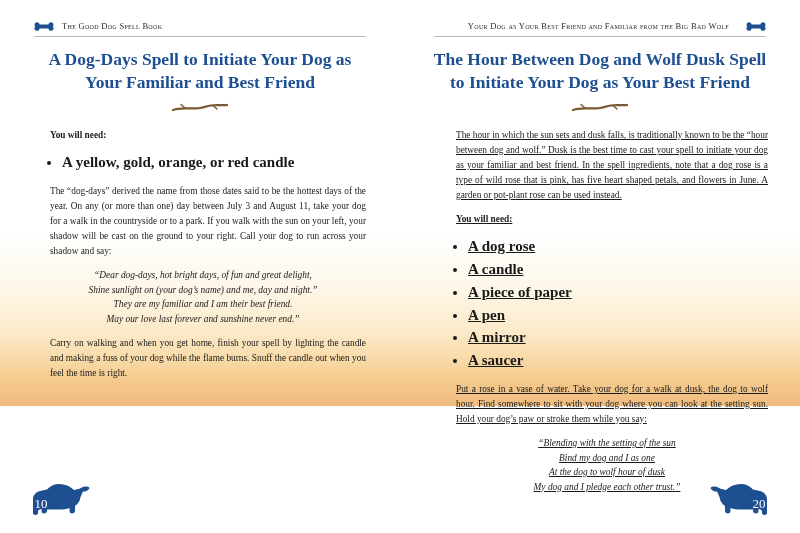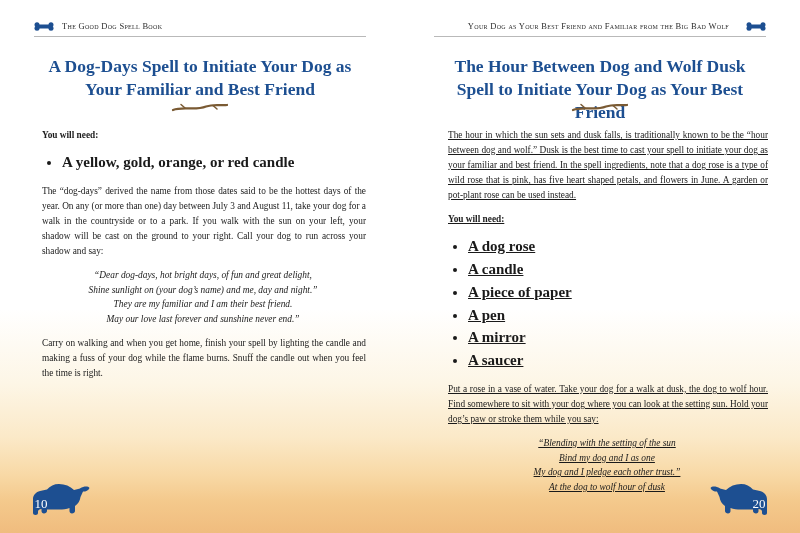--- a/index.html
+++ b/index.html
@@ -16,7 +16,7 @@
   .spread {
     position: relative;
     width: 800px;
-    height: 533px;
+    height: 406px;
     background: linear-gradient(to bottom,
         #ffffff 0%,
         #ffffff 58%,

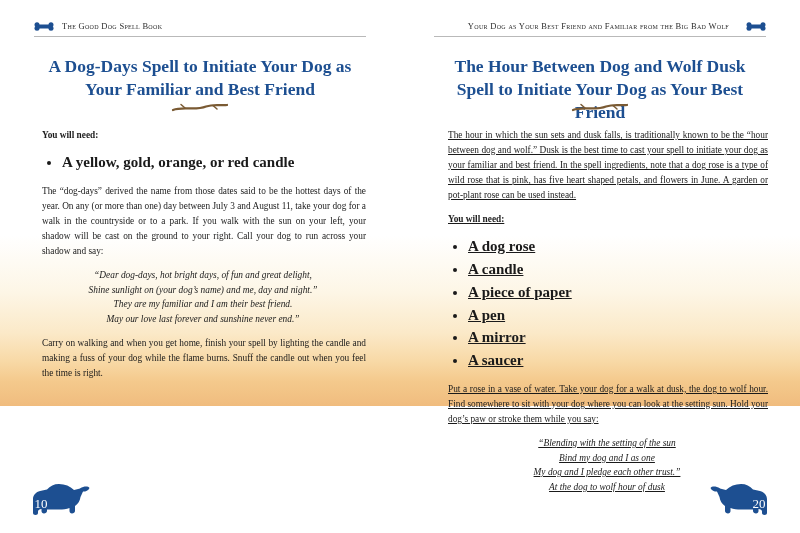--- a/index.html
+++ b/index.html
@@ -79,7 +79,7 @@
     top: 48px;
     left: 30px;
     right: 30px;
-    margin: 7px;
+    margin: 0;
     text-align: center;
     font-size: 17.5px;
     line-height: 1.32;

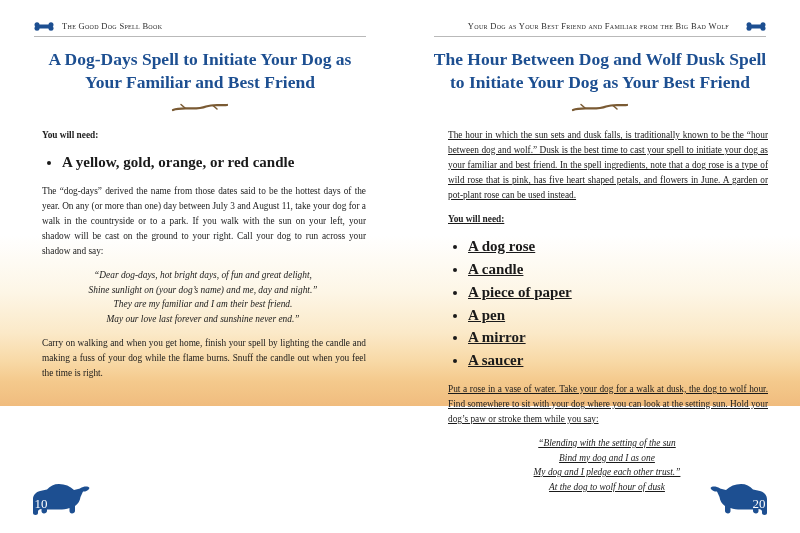--- a/index.html
+++ b/index.html
@@ -109,7 +109,7 @@
     color: #1a1a1a;
     text-align: justify;
   }
-  .body p { margin: 0 0 9px 2px; }
+  .body p { margin: 0 0 9px 10px; }
   .lead-label {
     font-weight: bold;
     margin: 0 0 3px 0;

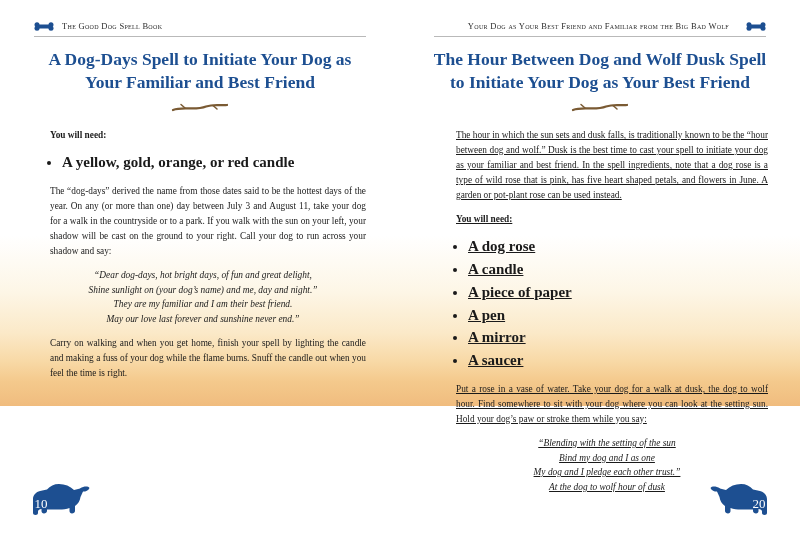--- a/index.html
+++ b/index.html
@@ -264,8 +264,8 @@
       <div class="verse">
         <div>“Blending with the setting of the sun</div>
         <div>Bind my dog and I as one</div>
+        <div>At the dog to wolf hour of dusk</div>
         <div>My dog and I pledge each other trust.”</div>
-        <div>At the dog to wolf hour of dusk</div>
       </div>
     </div>
 

